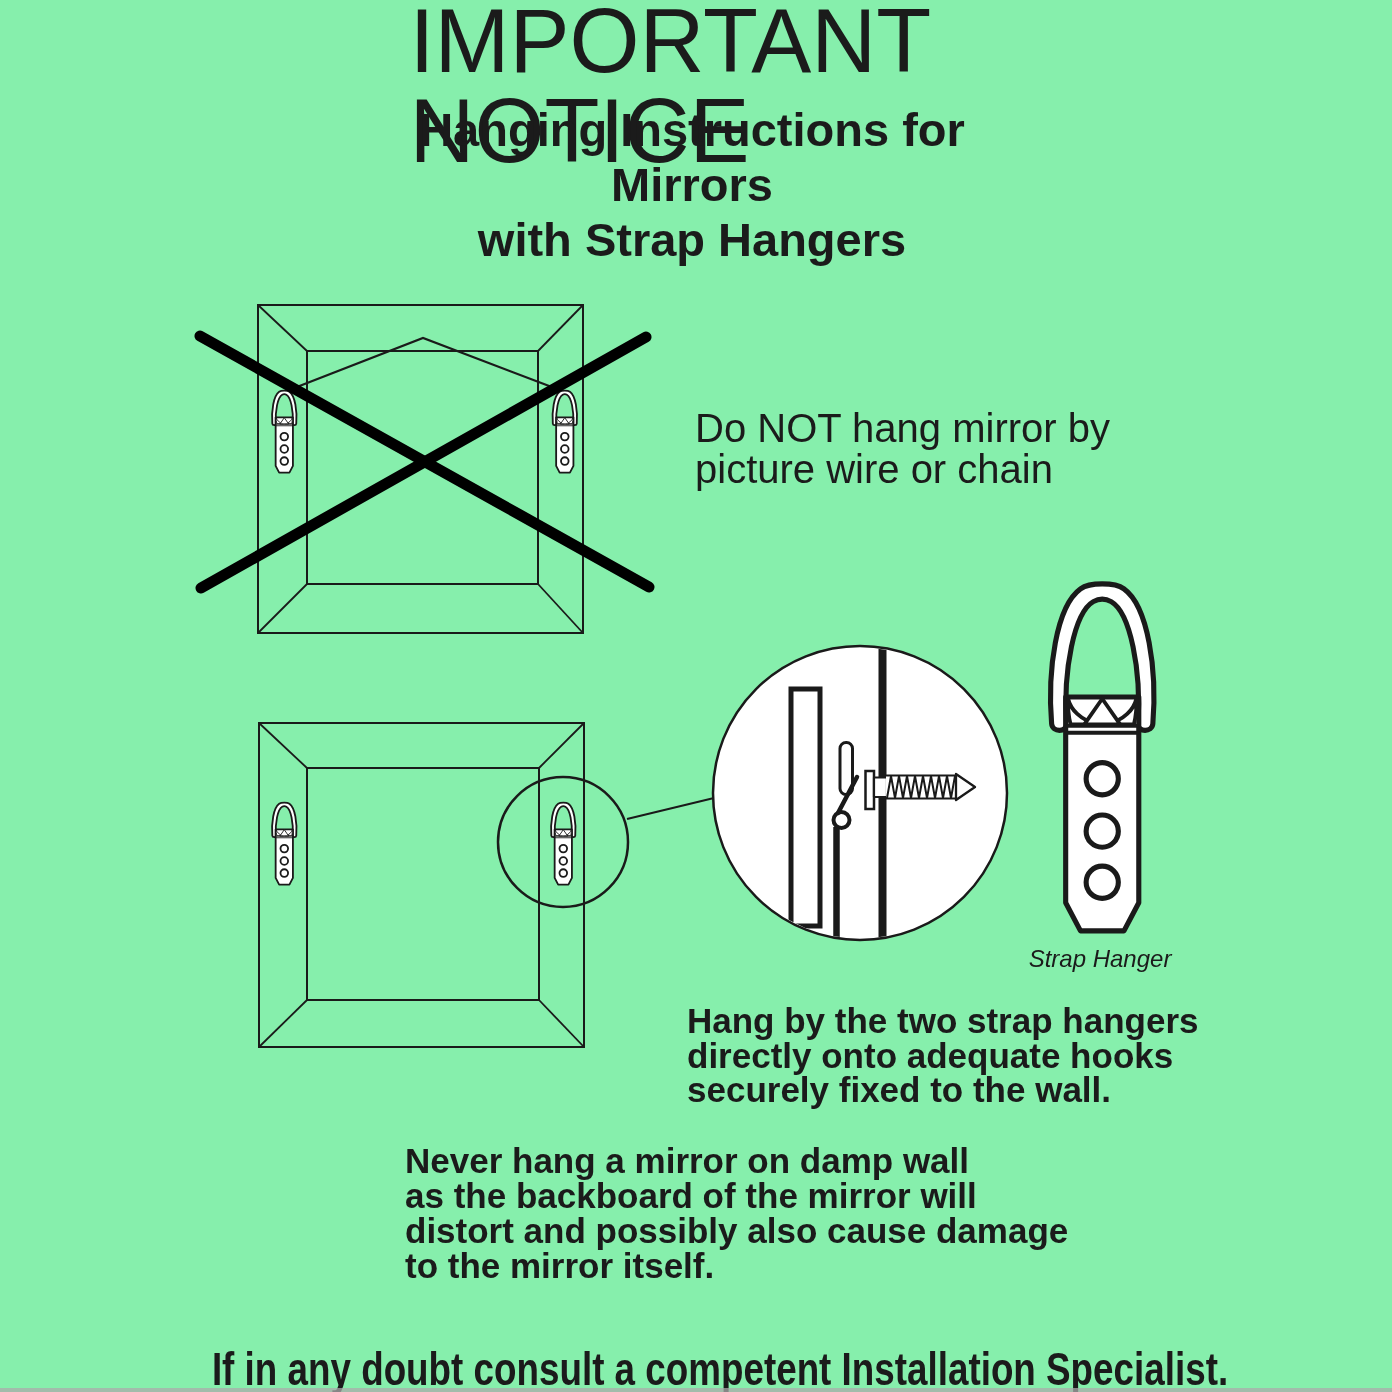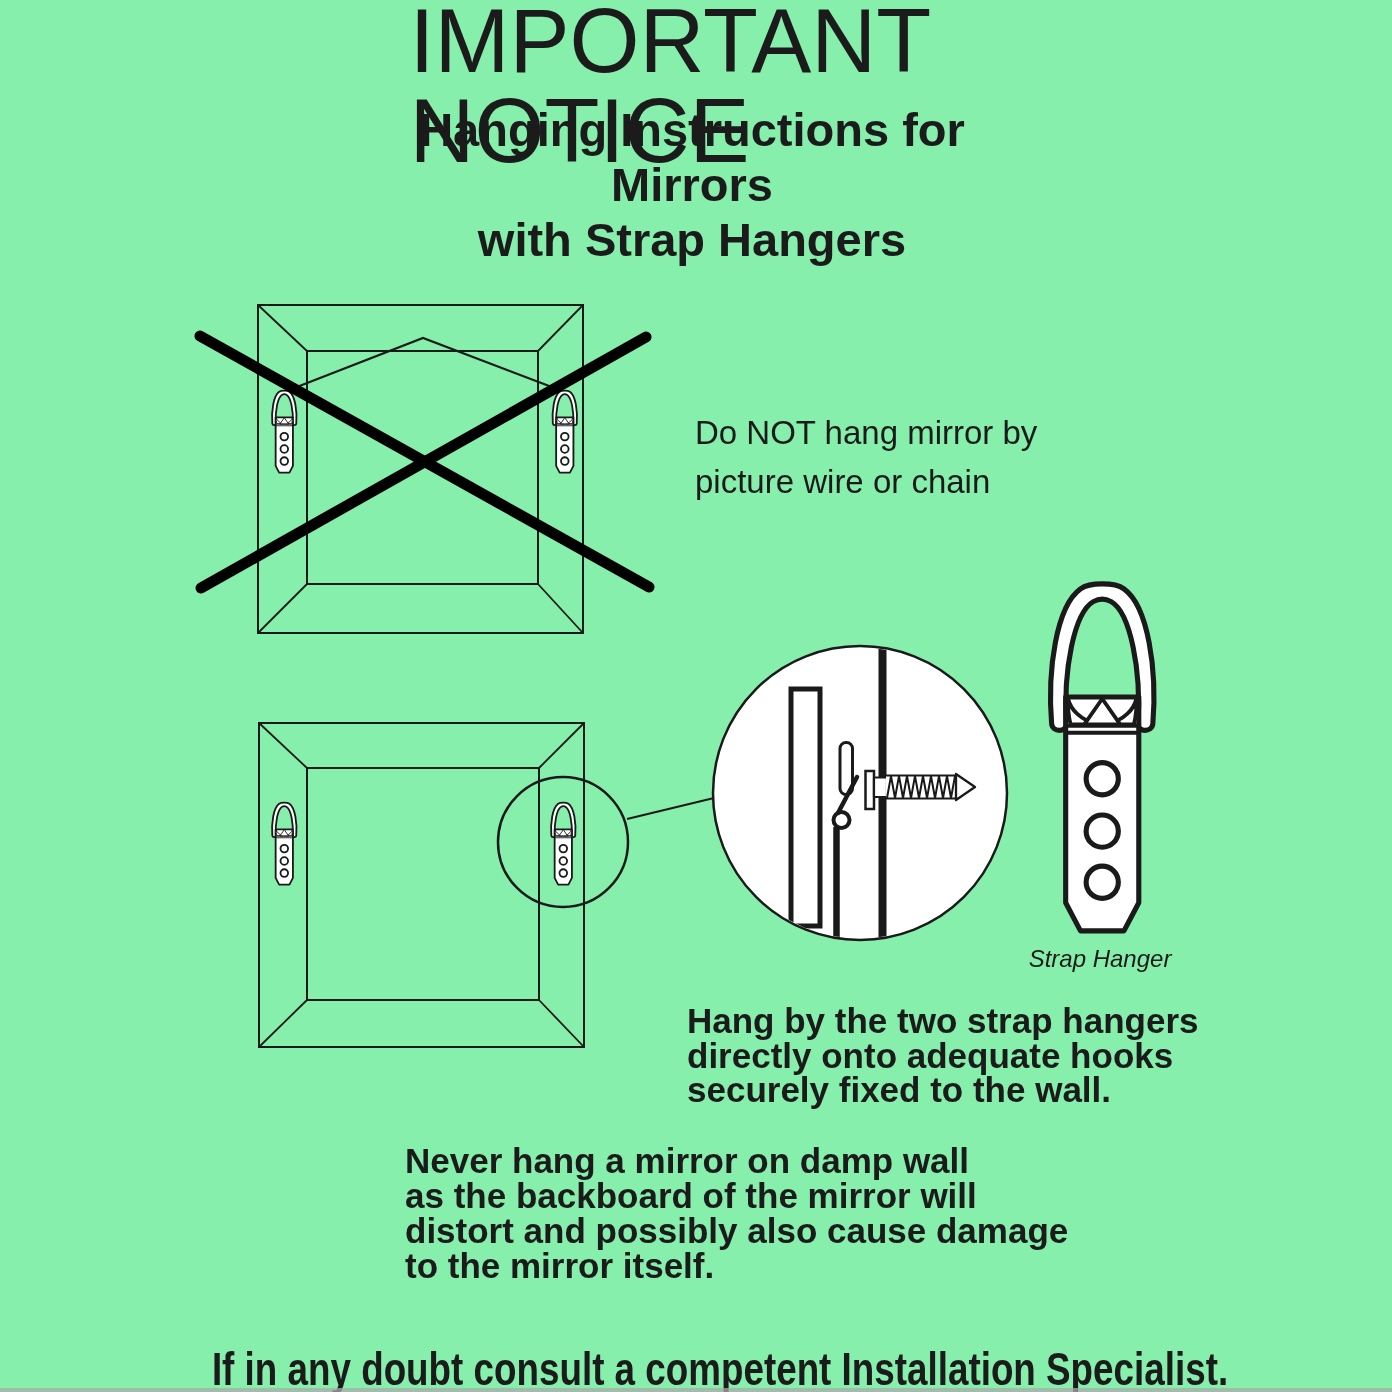--- a/index.html
+++ b/index.html
@@ -12,7 +12,7 @@
   .ctr{transform:translateX(-50%);}
   #title{top:-4px;left:737px;font-size:90px;line-height:90px;letter-spacing:0;}
   #subtitle{top:102px;left:692px;font-size:47px;line-height:55px;text-align:center;font-weight:bold;}
-  #do-not-text{top:408px;left:695px;font-size:33px;line-height:49px;}
+  #do-not-text{top:408px;left:695px;font-size:40px;line-height:41px;}
   #hang-by-text{top:1004px;left:687px;font-size:35px;line-height:34.5px;font-weight:bold;}
   #damp-text{top:1143px;left:405px;font-size:35px;line-height:35px;font-weight:bold;}
   #strap-label{top:947px;left:1100px;font-size:24px;line-height:24px;font-style:italic;}

